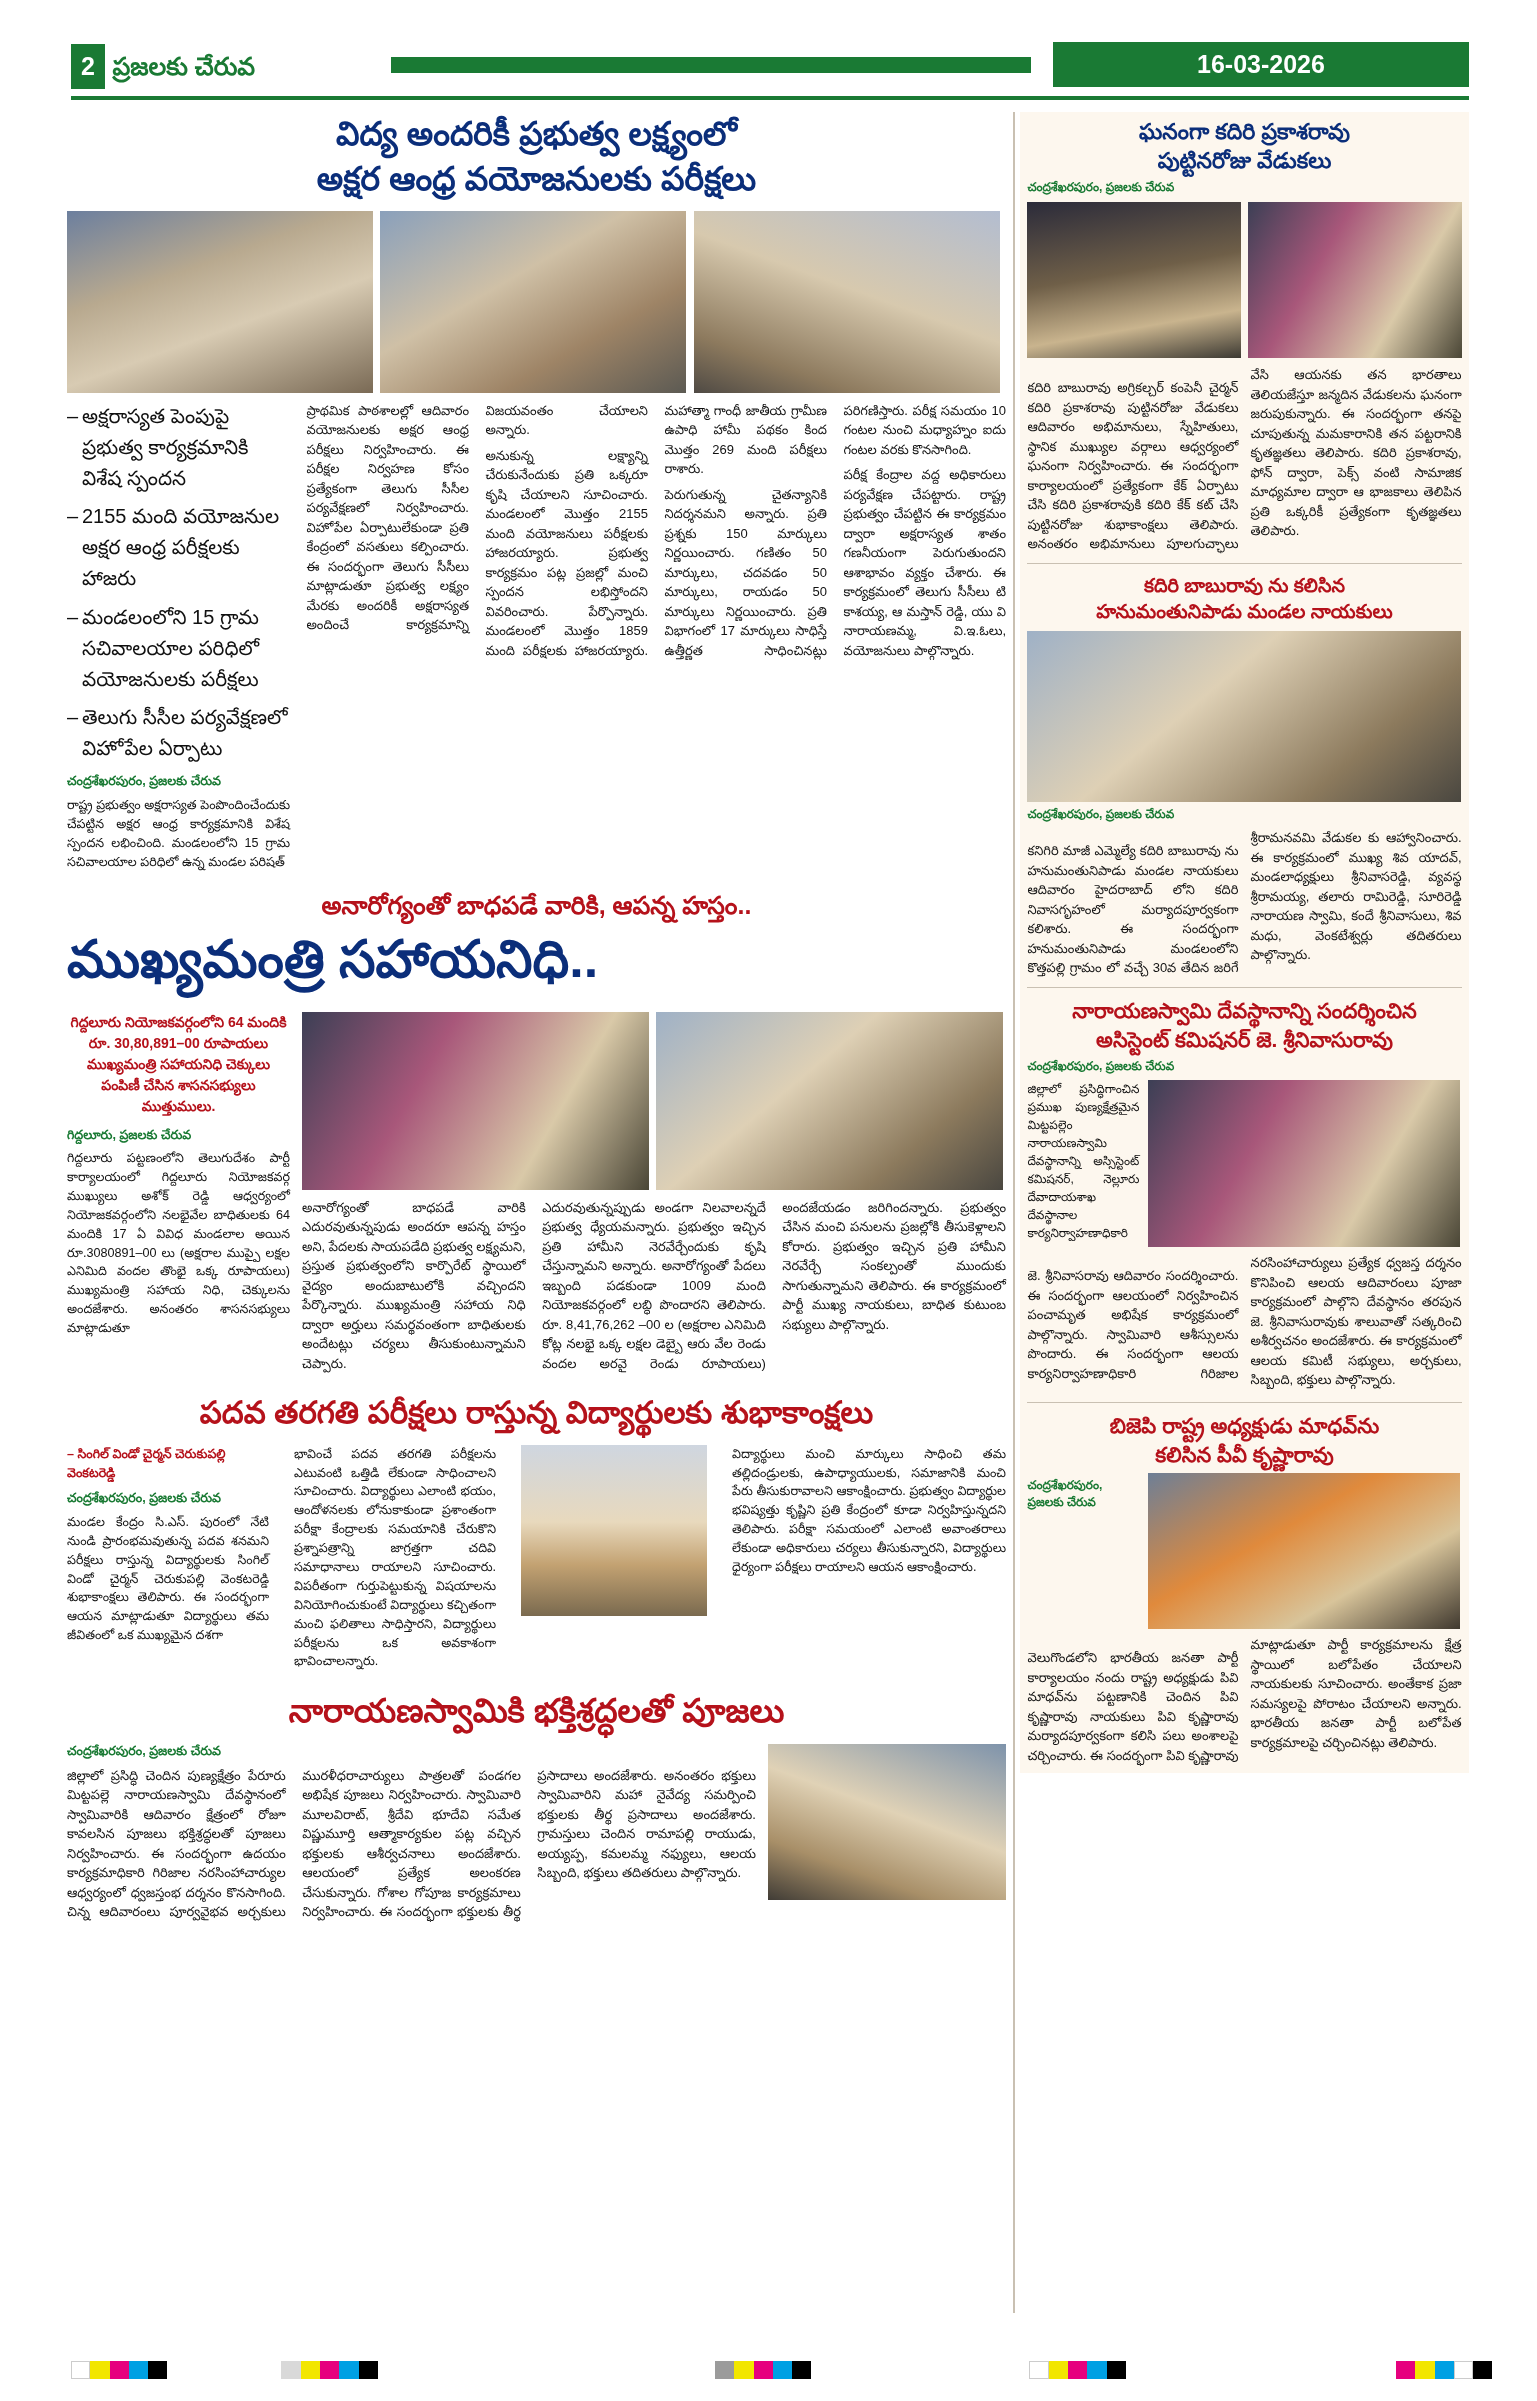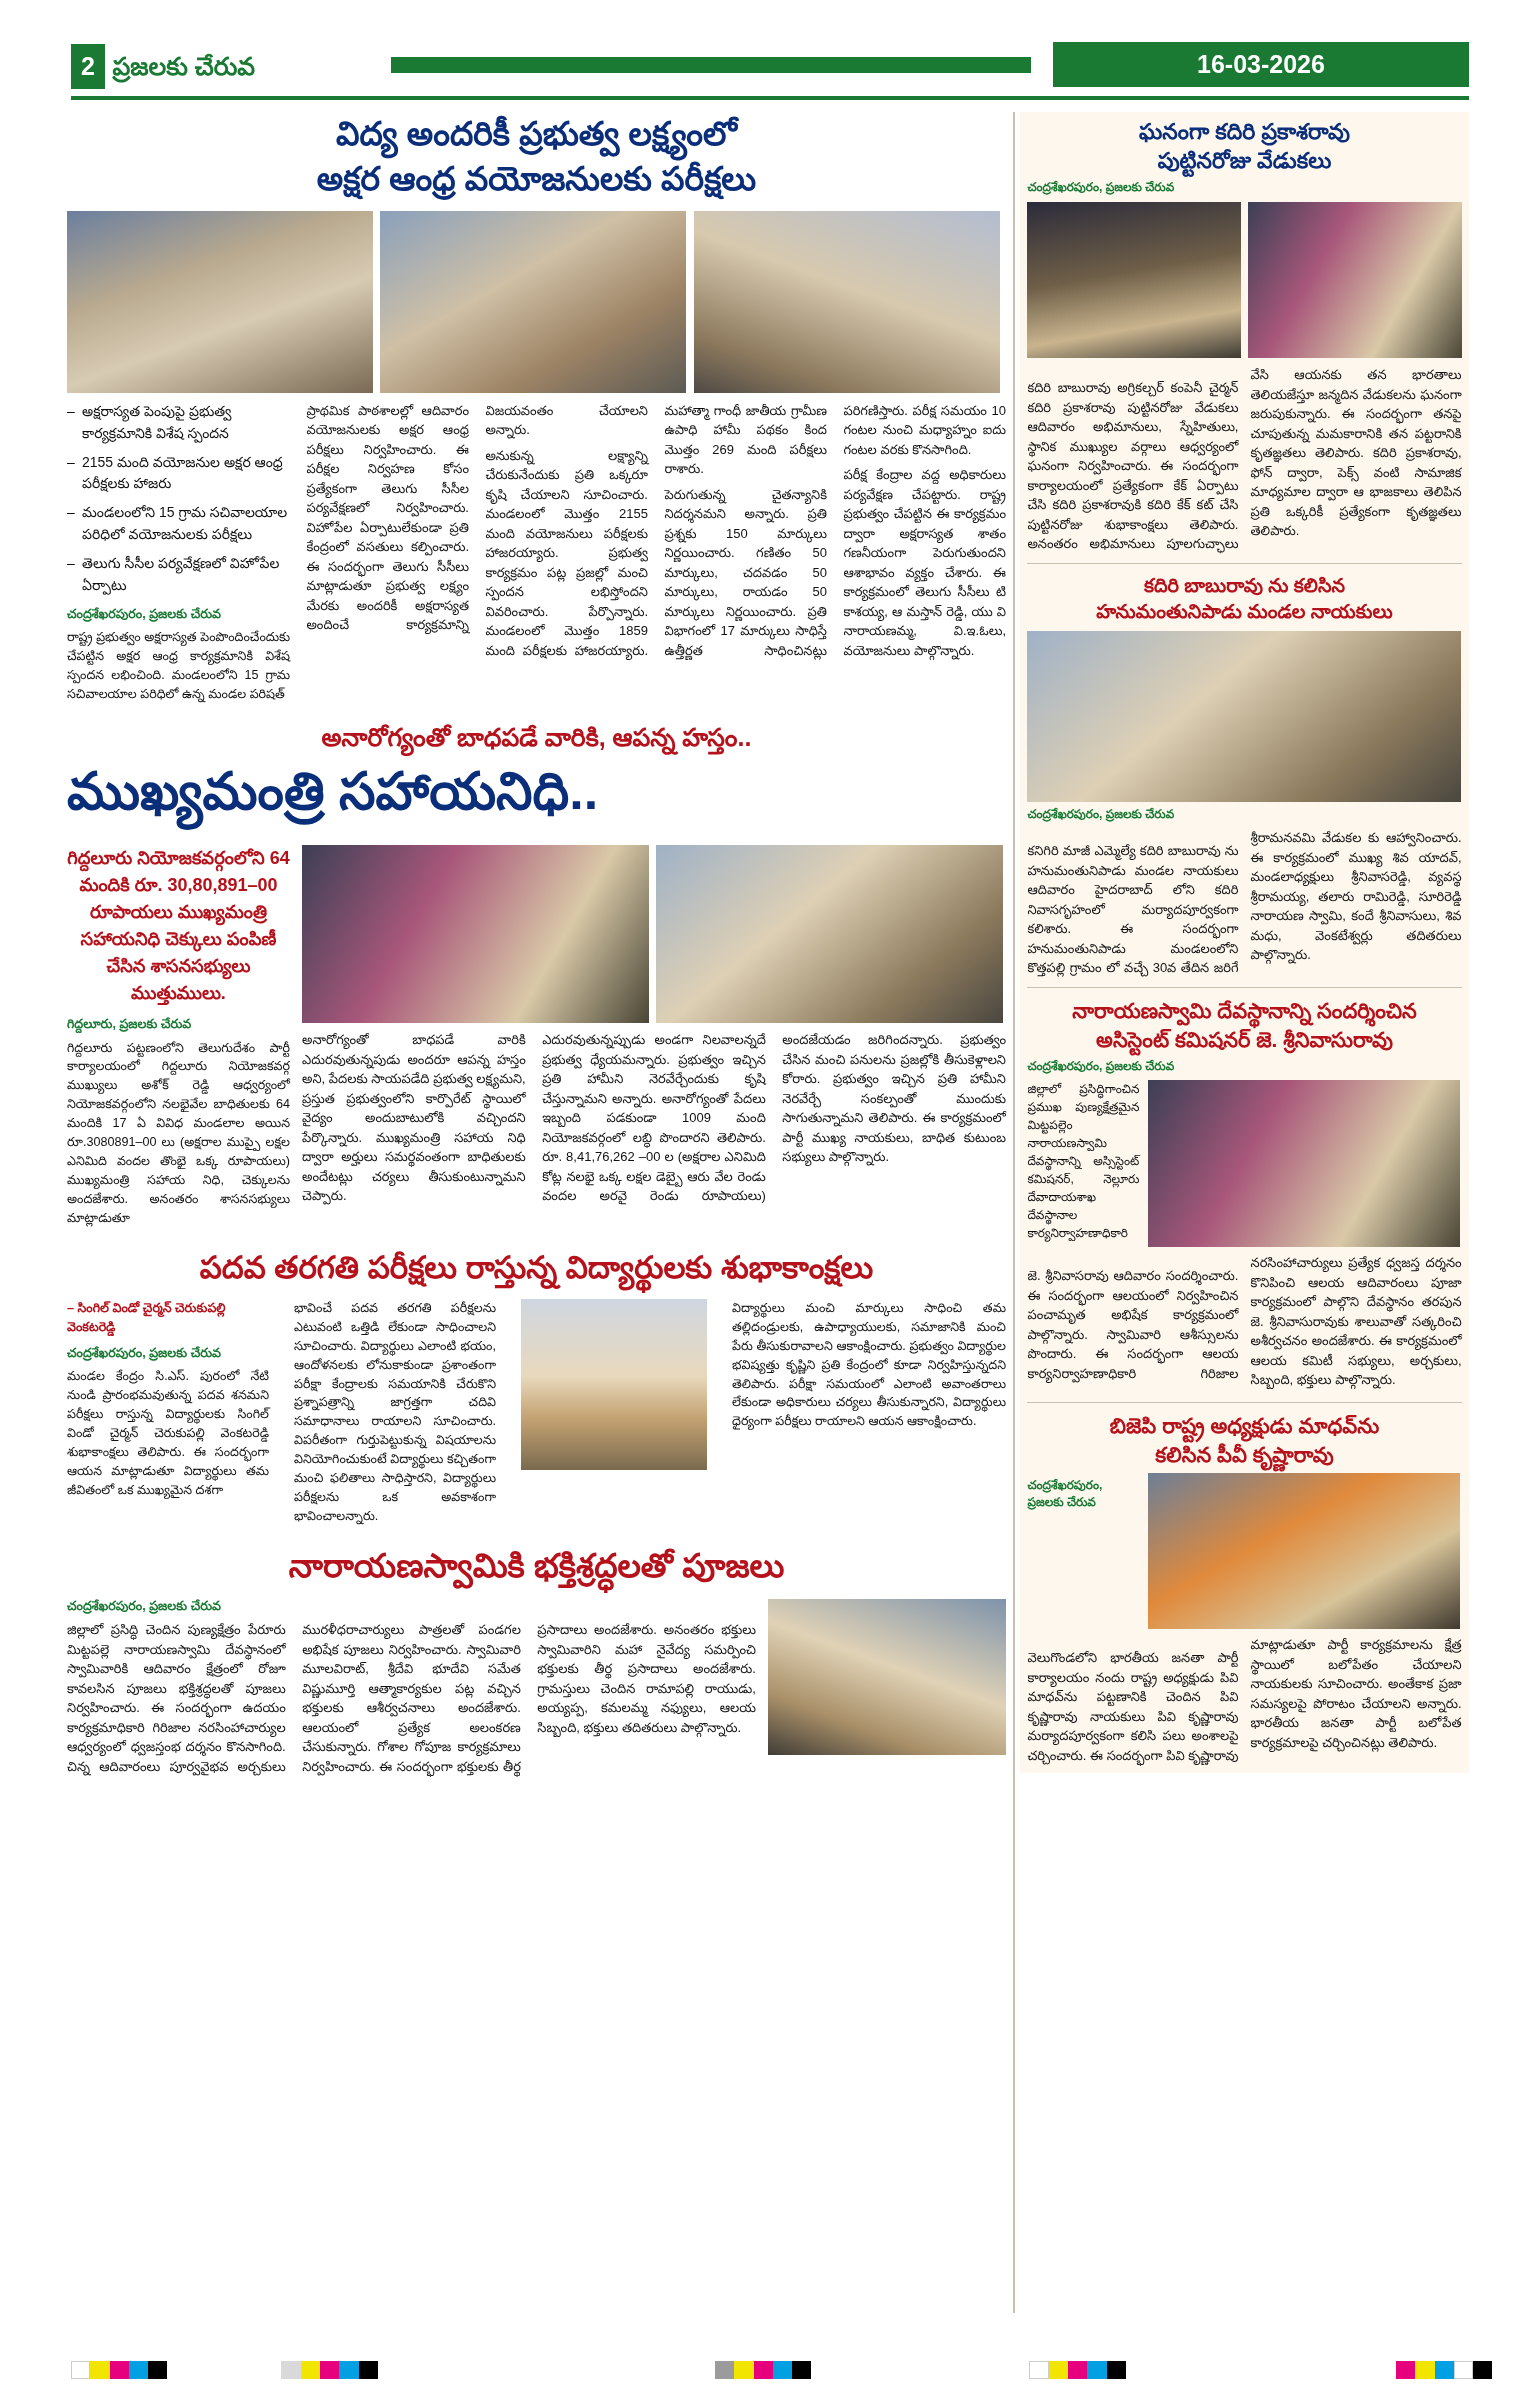--- a/index.html
+++ b/index.html
@@ -60,7 +60,7 @@
   .body-cols { column-gap:16.4px; font-size:13px; line-height:1.5; text-align:justify; color:#111; }
   .body-cols p { margin:0 0 6px 0; }
 
-  .bullets { font-size:14px; line-height:1.55; color:#111; }
+  .bullets { font-size:20px; line-height:1.55; color:#111; }
   .bullets li { margin-bottom:7.4px; list-style:none; position:relative; padding-left:15px; }
   .bullets li:before { content:"–"; position:absolute; left:0; top:0; }
   ul.bullets { margin:0; padding:0; }

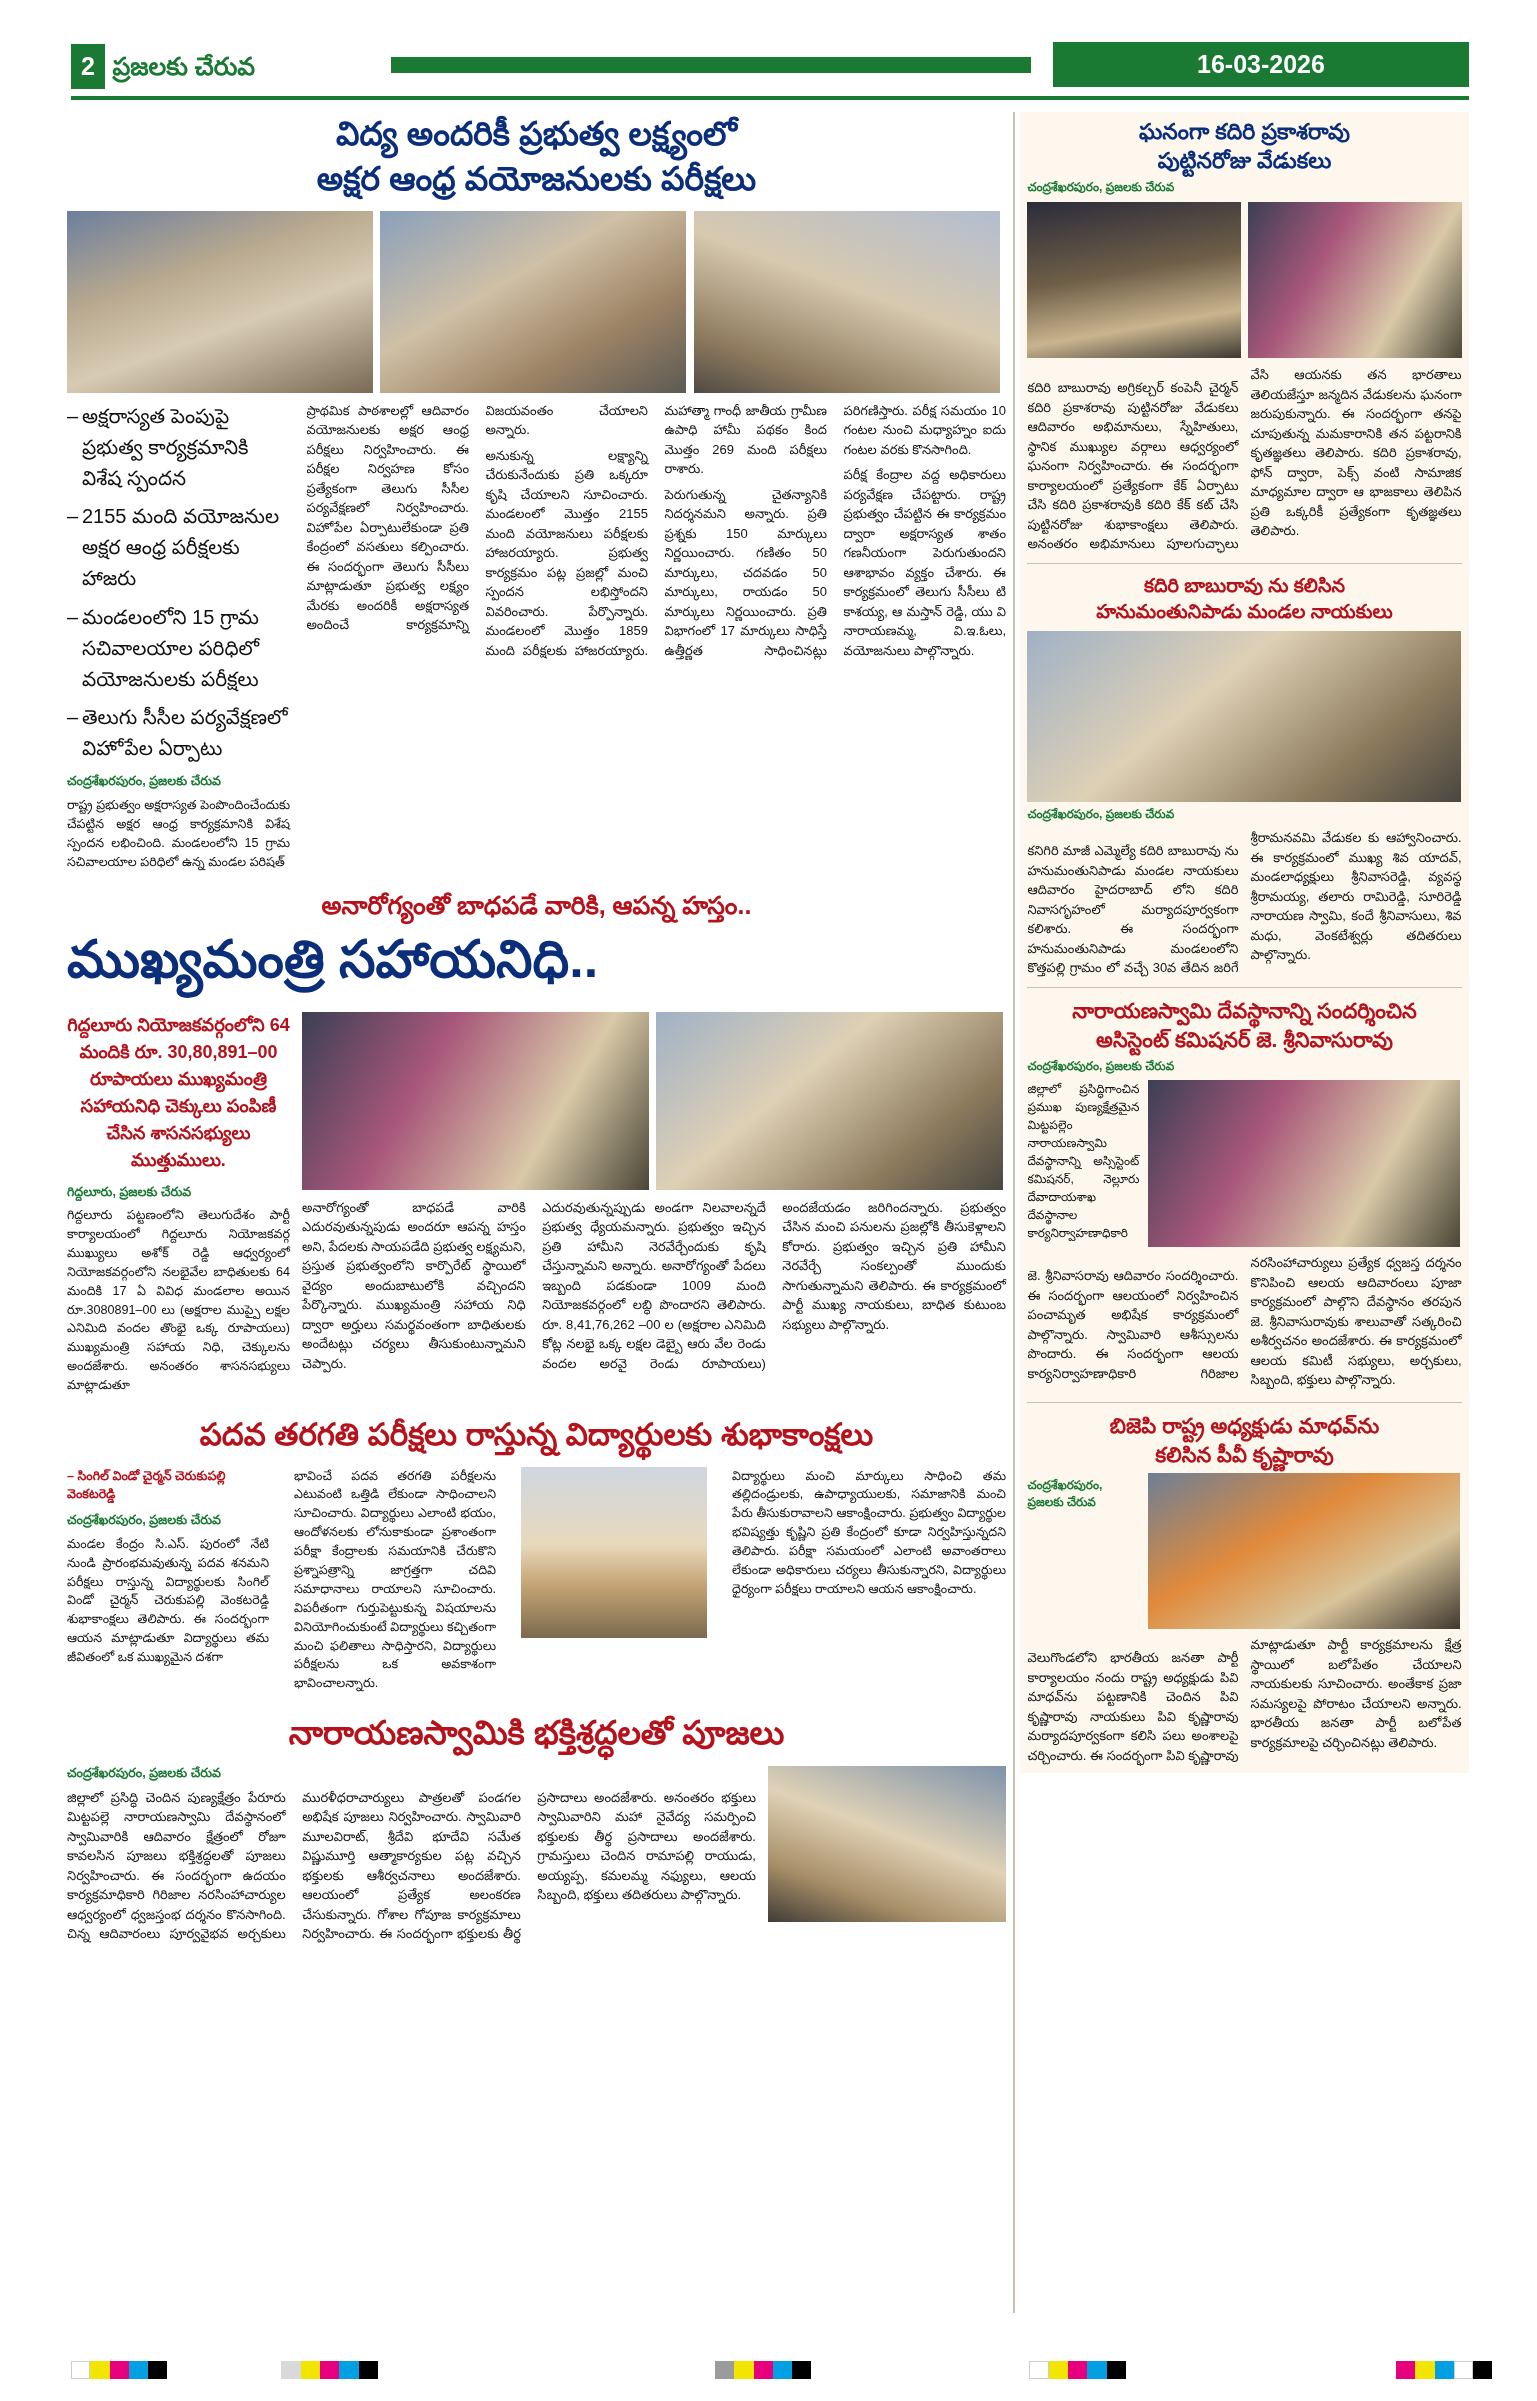--- a/index.html
+++ b/index.html
@@ -70,7 +70,7 @@
   .kicker { text-align:center; color:#b5121b; font-weight:bold; font-size:25px; margin:13.4px 0 3px 0; }
   .big-blue { text-align:left; color:#0b2e7a; font-weight:bold; font-size:52px; margin:0 0 10.4px 0; }
 
-  .intro-box { color:#b5121b; font-weight:bold; font-size:18px; line-height:1.5; text-align:center; }
+  .intro-box { color:#b5121b; font-weight:bold; font-size:14px; line-height:1.5; text-align:center; }
 
   
   .r-hl { text-align:center; color:#0b2e7a; font-weight:bold; font-size:22px; line-height:1.35; margin:4.5px 0 4.5px 0; }

